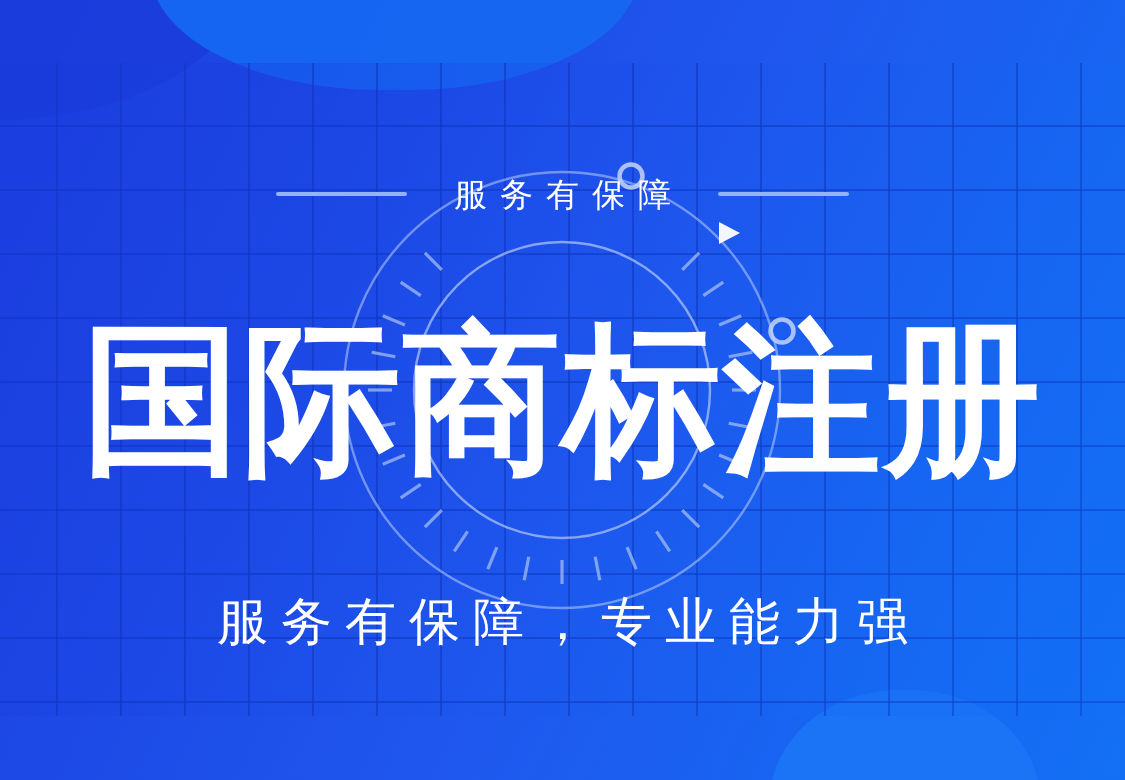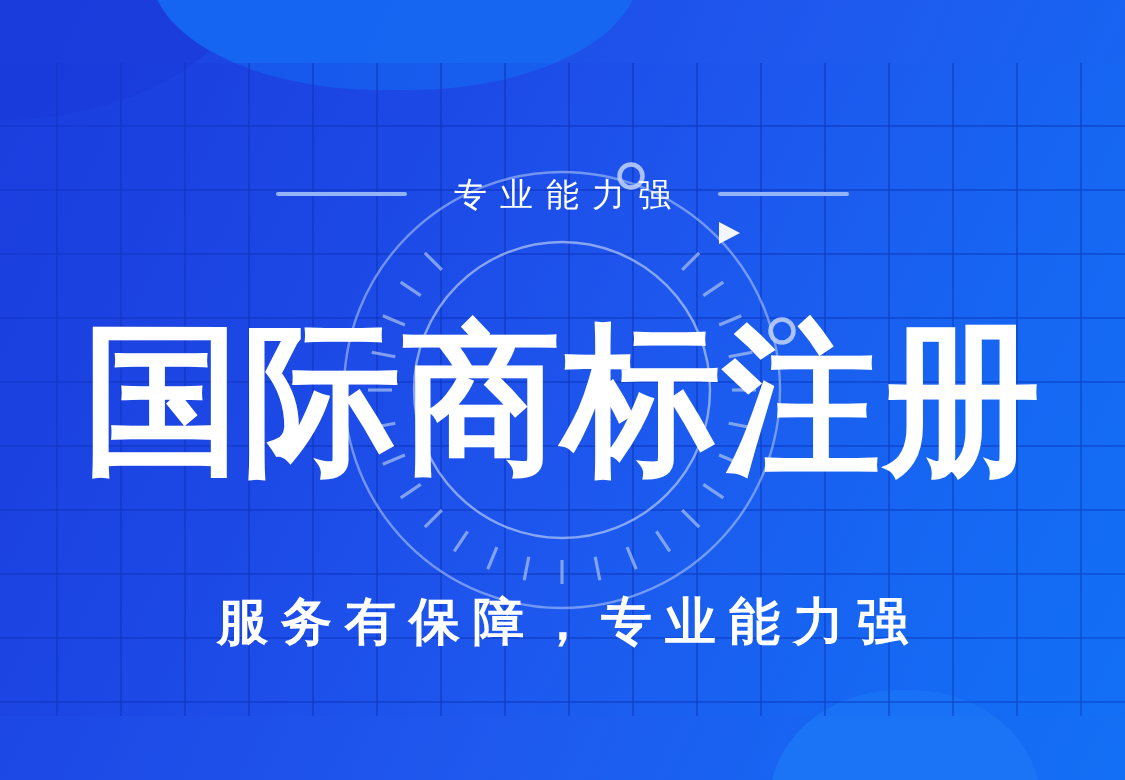--- a/index.html
+++ b/index.html
@@ -194,7 +194,7 @@
 
   <div id="eyebrow-row">
     <span class="rule"></span>
-    <span id="eyebrow" class="txt" style="position:static">专业能力强</span>
+    <span id="eyebrow" class="txt" style="position:static">服务有保障</span>
     <span class="rule"></span>
   </div>
 

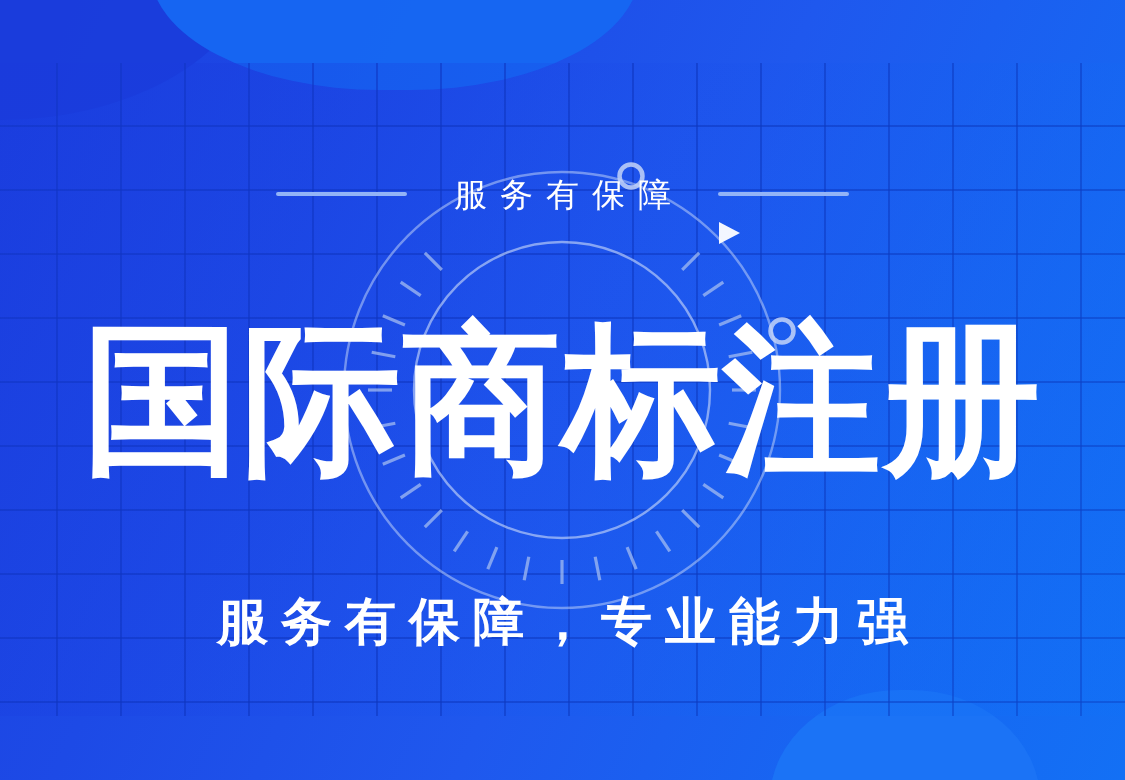--- a/index.html
+++ b/index.html
@@ -138,7 +138,7 @@
     width: 1125px;
     text-align: center;
     font-size: 51px;
-    font-weight: 700;
+    font-weight: 400;
     letter-spacing: 13px;
     text-indent: 13px;
     line-height: 1;

